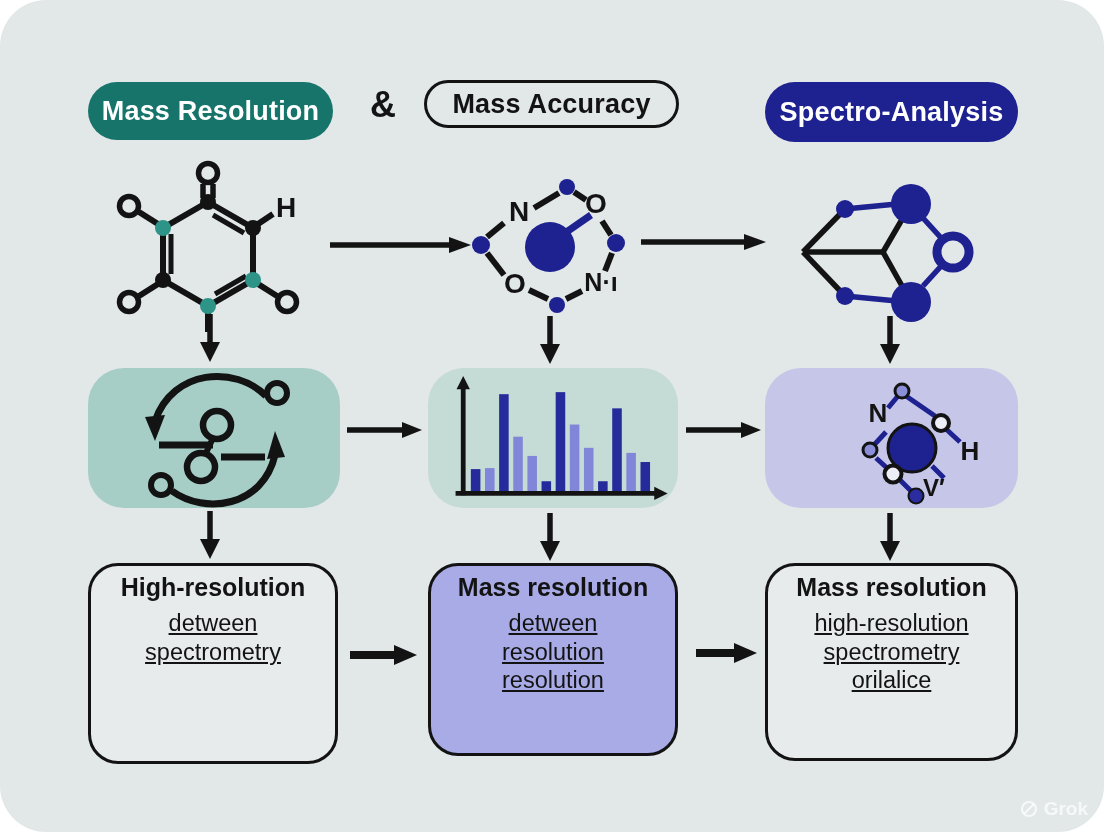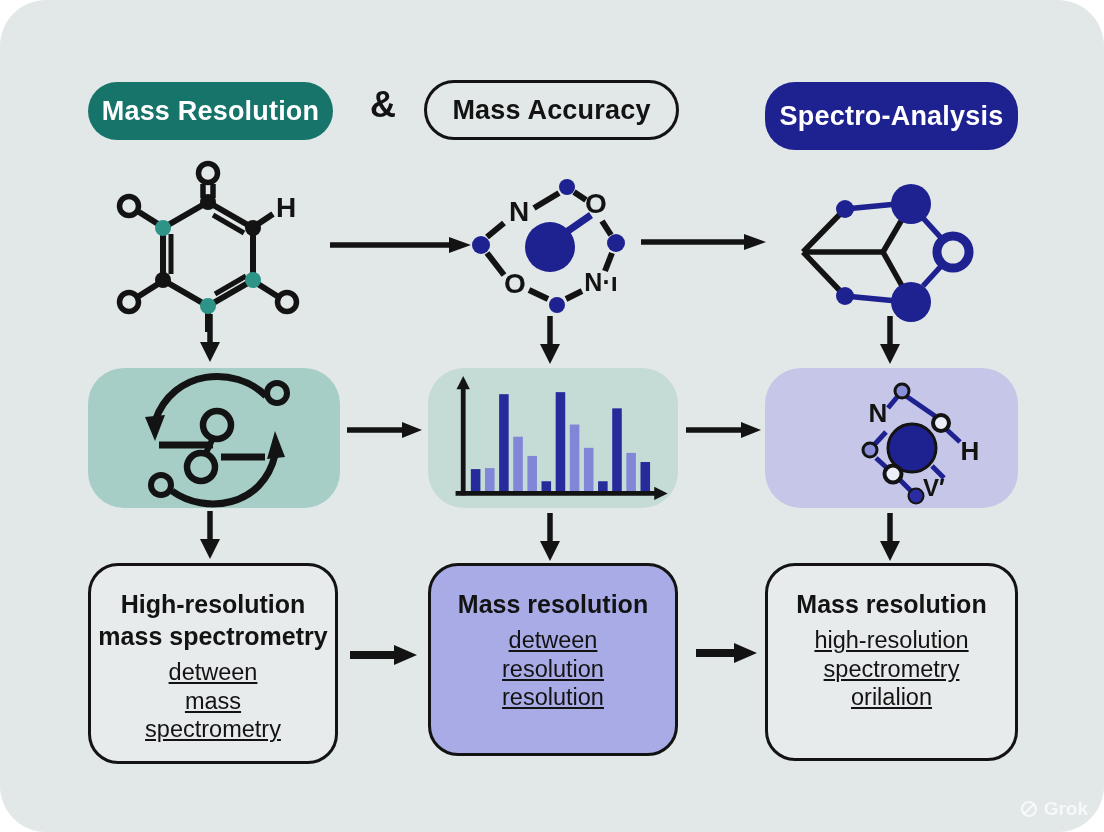--- a/index.html
+++ b/index.html
@@ -17,7 +17,7 @@
     font-weight:bold;font-size:27px;letter-spacing:.2px;
   }
   .pill-teal{left:88px;top:82px;width:245px;height:58px;border-radius:30px;background:#17746a;color:#ffffff;}
-  .pill-outline{left:424px;top:80px;width:255px;height:60px;border-radius:32px;border:3px solid #131313;color:#131313;background:transparent;box-sizing:border-box;}
+  .pill-outline{left:424px;top:80px;width:255px;height:48px;border-radius:32px;border:3px solid #131313;color:#131313;background:transparent;box-sizing:border-box;}
   .pill-navy{left:765px;top:82px;width:253px;height:68px;border-radius:30px;background:#1e2190;color:#ffffff;}
   .amp{position:absolute;left:362px;top:84px;width:42px;text-align:center;font-size:36px;font-weight:bold;color:#131313;}
   .iconbox{

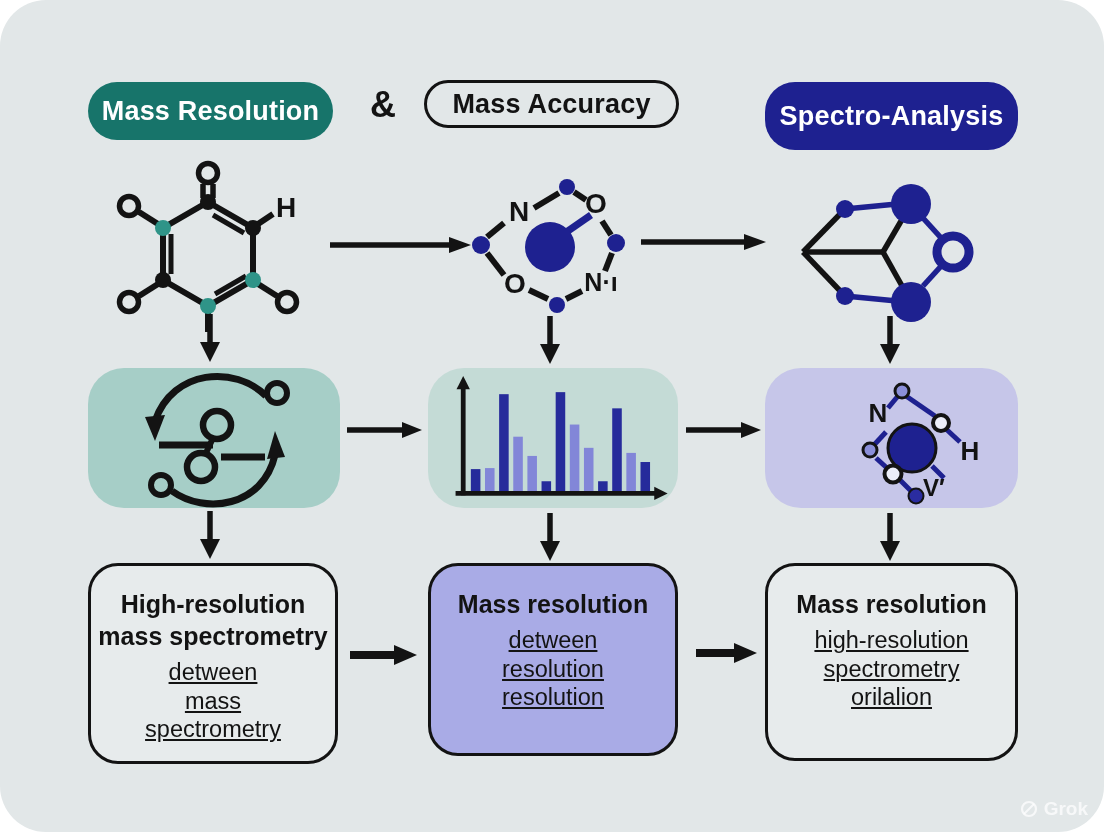--- a/index.html
+++ b/index.html
@@ -18,7 +18,7 @@
   }
   .pill-teal{left:88px;top:82px;width:245px;height:58px;border-radius:30px;background:#17746a;color:#ffffff;}
   .pill-outline{left:424px;top:80px;width:255px;height:48px;border-radius:32px;border:3px solid #131313;color:#131313;background:transparent;box-sizing:border-box;}
-  .pill-navy{left:765px;top:82px;width:253px;height:68px;border-radius:30px;background:#1e2190;color:#ffffff;}
+  .pill-navy{left:765px;top:82px;width:253px;height:60px;border-radius:30px;background:#1e2190;color:#ffffff;}
   .amp{position:absolute;left:362px;top:84px;width:42px;text-align:center;font-size:36px;font-weight:bold;color:#131313;}
   .iconbox{
     position:absolute;top:368px;height:140px;border-radius:36px;

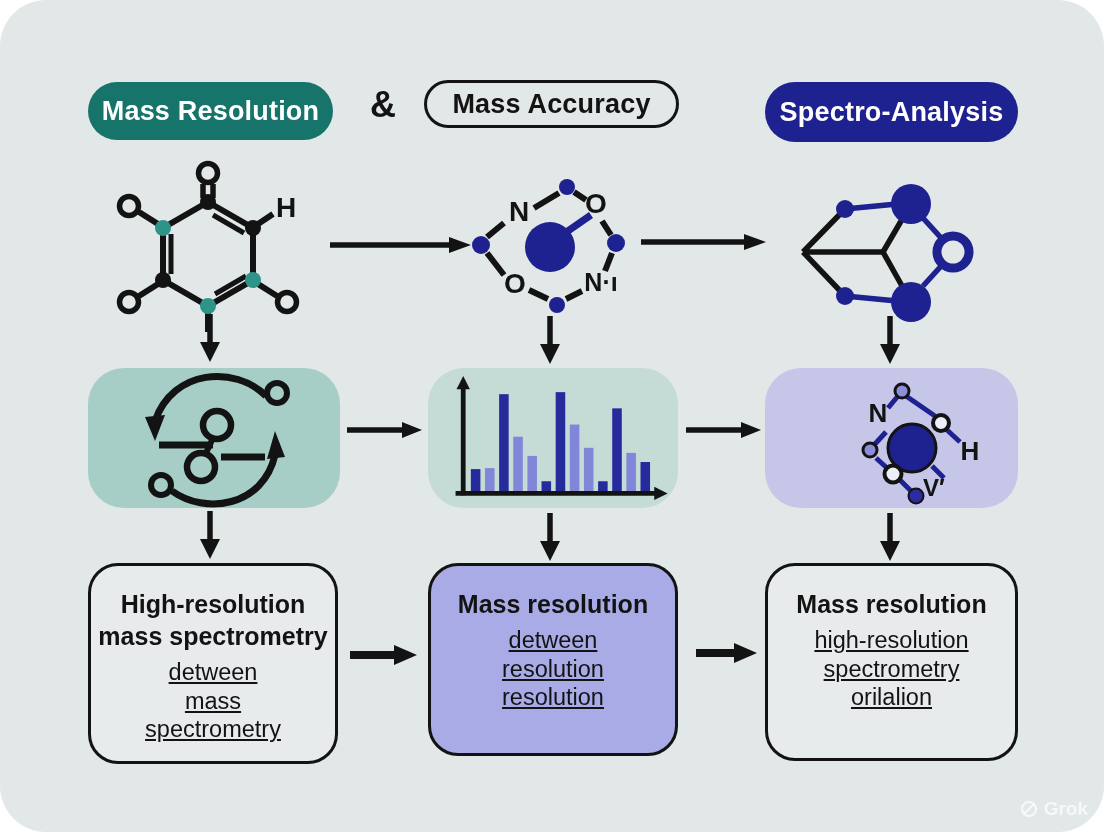--- a/index.html
+++ b/index.html
@@ -30,7 +30,7 @@
   .textbox{
     position:absolute;top:563px;border:3px solid #131313;border-radius:30px;
     box-sizing:border-box;display:flex;flex-direction:column;align-items:center;
-    justify-content:flex-start;padding-top:22px;text-align:center;color:#131313;
+    justify-content:flex-start;padding-top:5px;text-align:center;color:#131313;
   }
   .tbox-left{left:88px;width:250px;height:201px;background:#e7ebec;}
   .tbox-mid{left:428px;width:250px;height:193px;background:#a9abe6;}

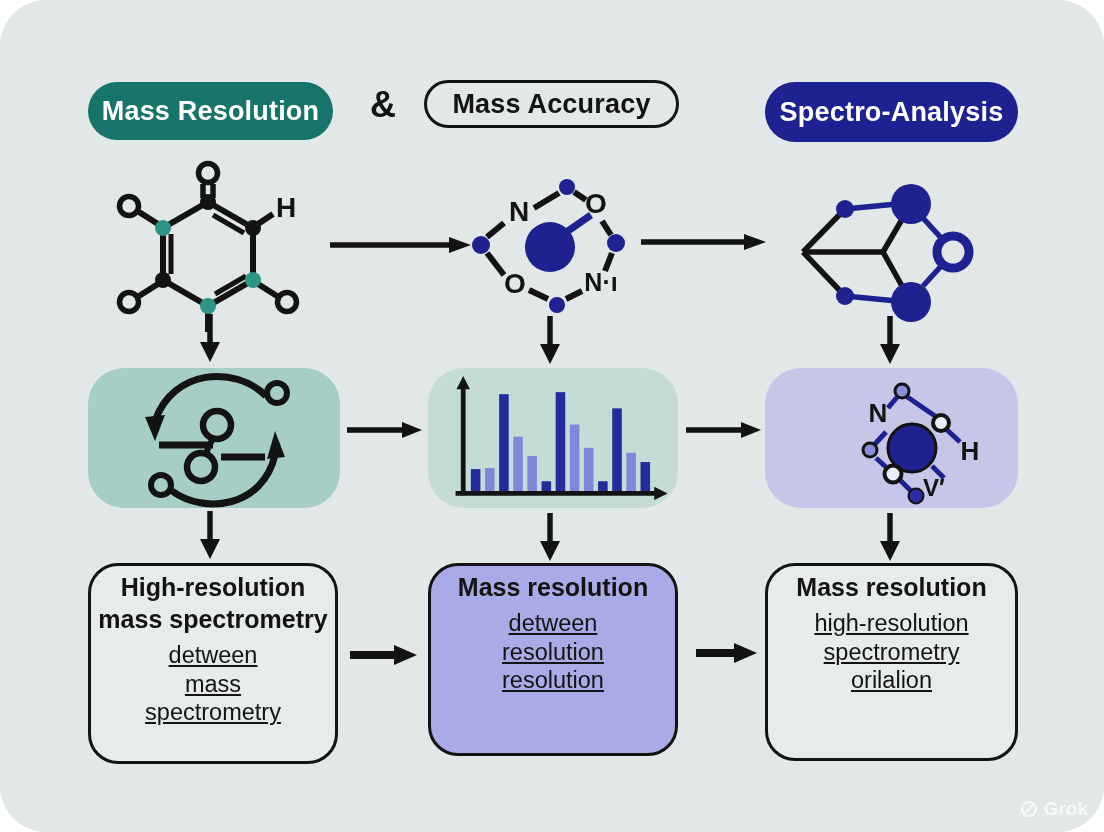--- a/index.html
+++ b/index.html
@@ -232,7 +232,6 @@
 <div class="textbox tbox-left">
   <div class="tb-title">
     <div>High-resolution</div>
-    <div>mass spectrometry</div>
   </div>
   <div class="tb-body">
     <div>detween</div>

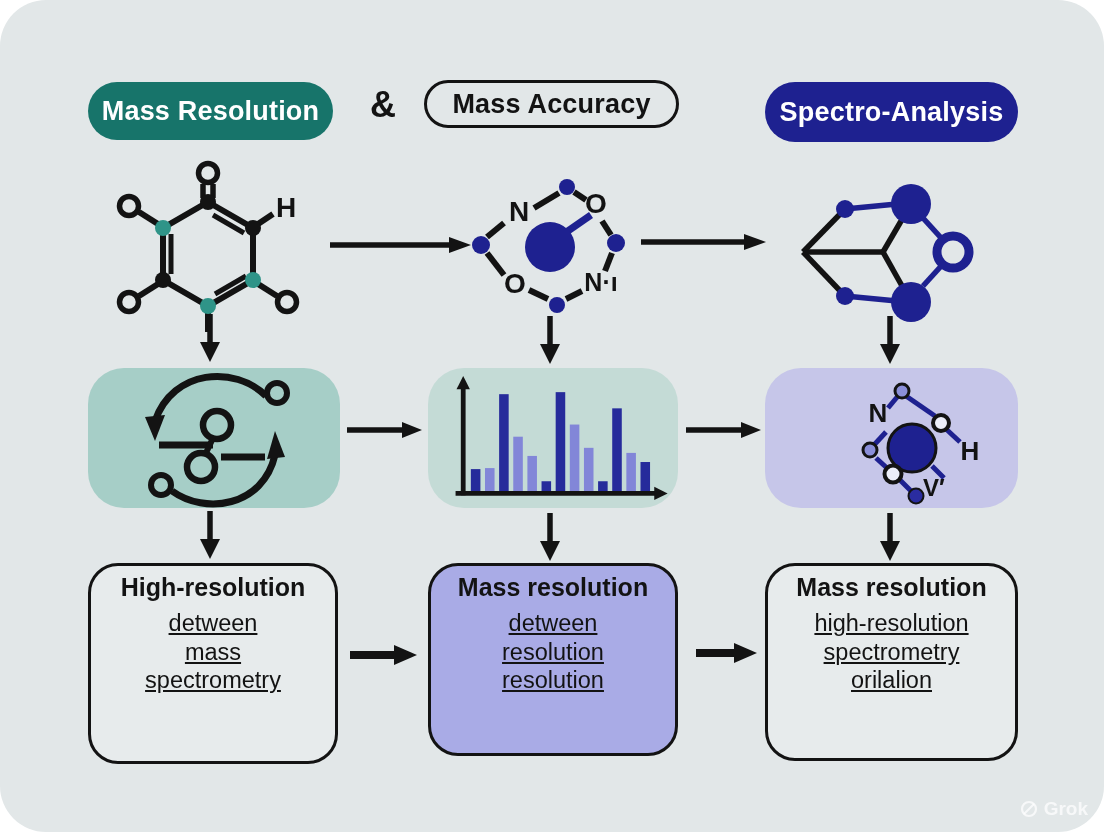--- a/index.html
+++ b/index.html
@@ -235,7 +235,6 @@
   </div>
   <div class="tb-body">
     <div>detween</div>
-    <div>mass</div>
     <div>spectrometry</div>
   </div>
 </div>

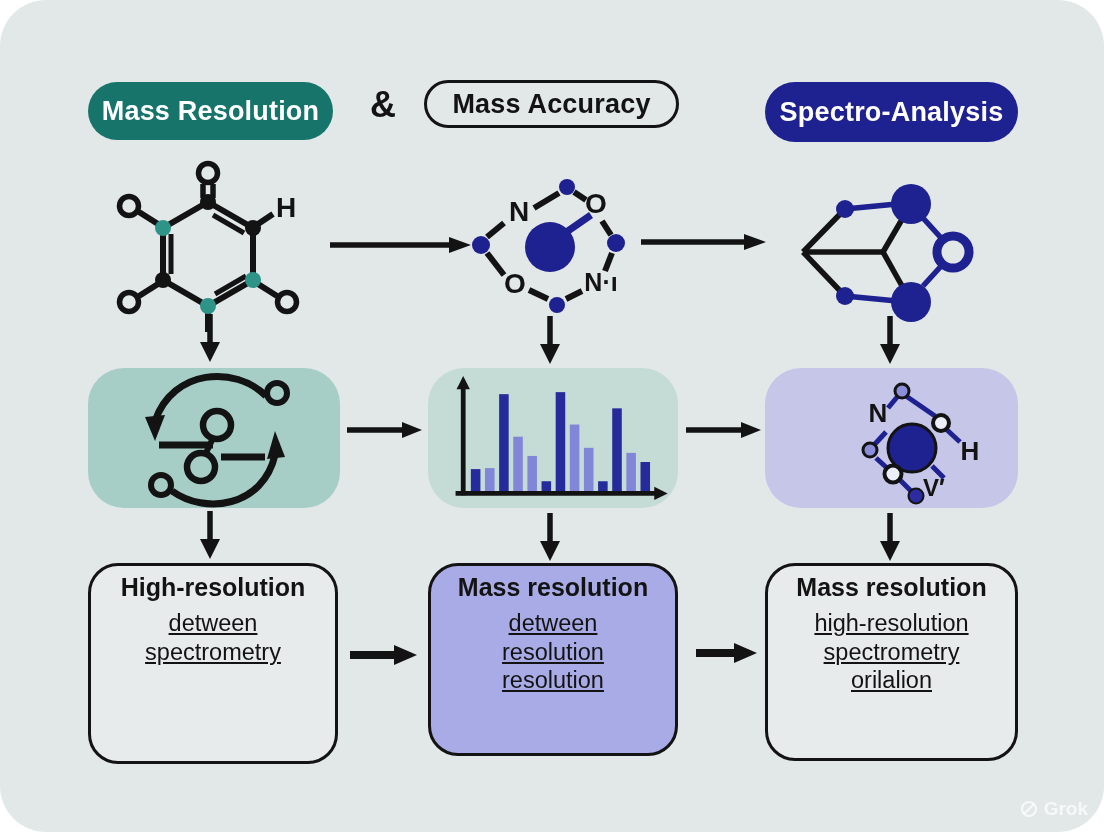--- a/index.html
+++ b/index.html
@@ -267,7 +267,7 @@
   <div class="tb-body">
     <div>high-resolution</div>
     <div>spectrometry</div>
-    <div>orilalion</div>
+    <div>orilalice</div>
   </div>
 </div>
 

